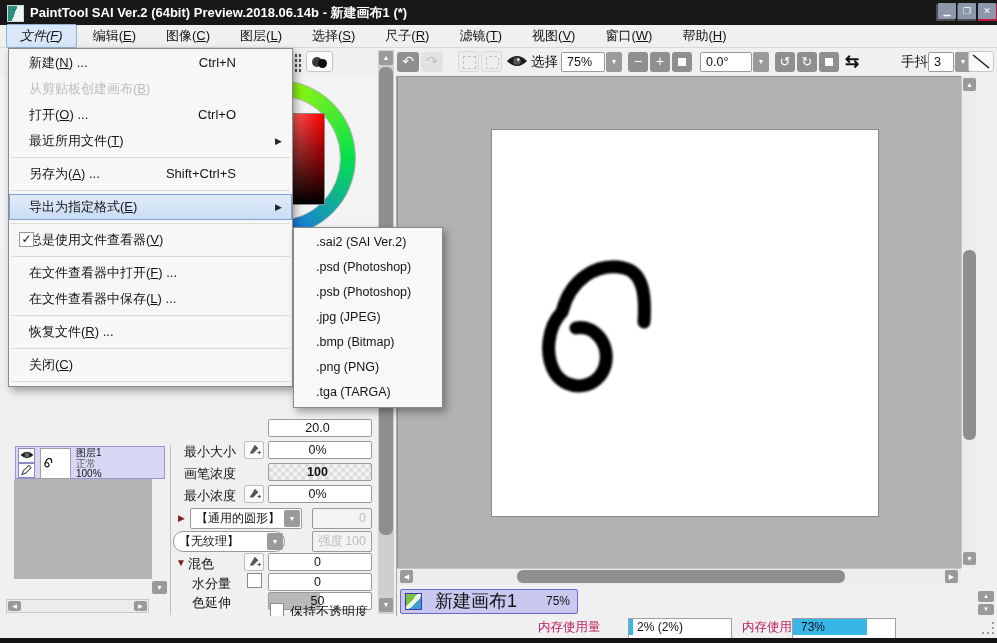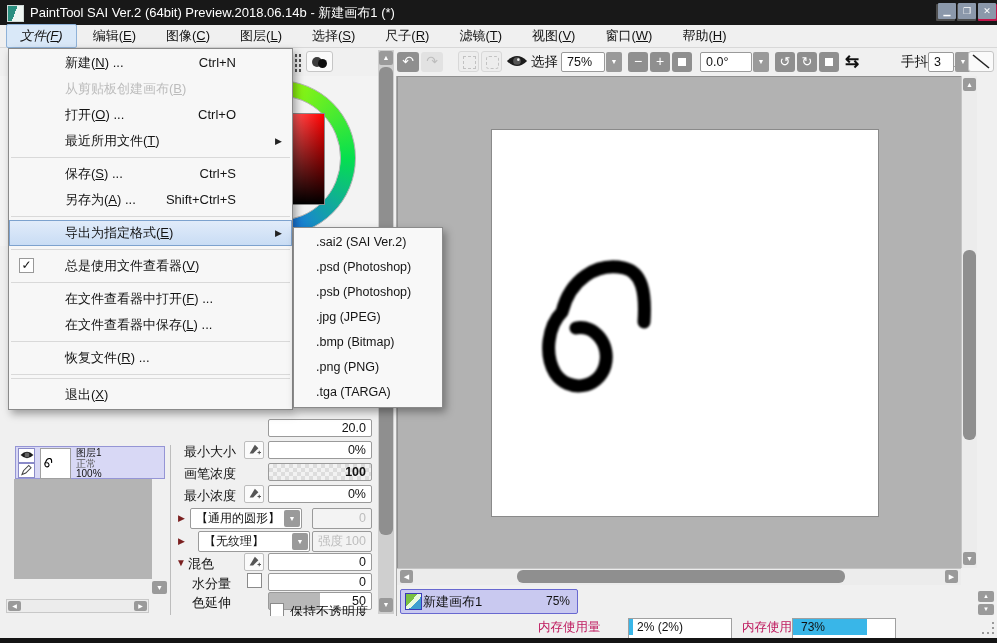--- a/index.html
+++ b/index.html
@@ -9,7 +9,7 @@
   .titlebar{position:absolute;left:0;top:0;width:997px;height:25px;background:#181818;}
   .appicon{position:absolute;left:7px;top:5px;width:15px;height:15px;border:1px solid #cfd8d6;
            background:linear-gradient(110deg,#2a8f7f 46%,#eef6f2 46%);}
-  .title{position:absolute;left:30px;top:0;line-height:25px;color:#fff;font-size:13px;font-weight:normal;}
+  .title{position:absolute;left:30px;top:0;line-height:25px;color:#fff;font-size:13px;font-weight:bold;}
   .tb-btn{position:absolute;top:4px;width:19px;height:17px;color:#fff;font-size:10px;line-height:17px;
           text-align:center;background:#4e4e4e;border-radius:1px;}
   .tb-close{background:#c1154a;}

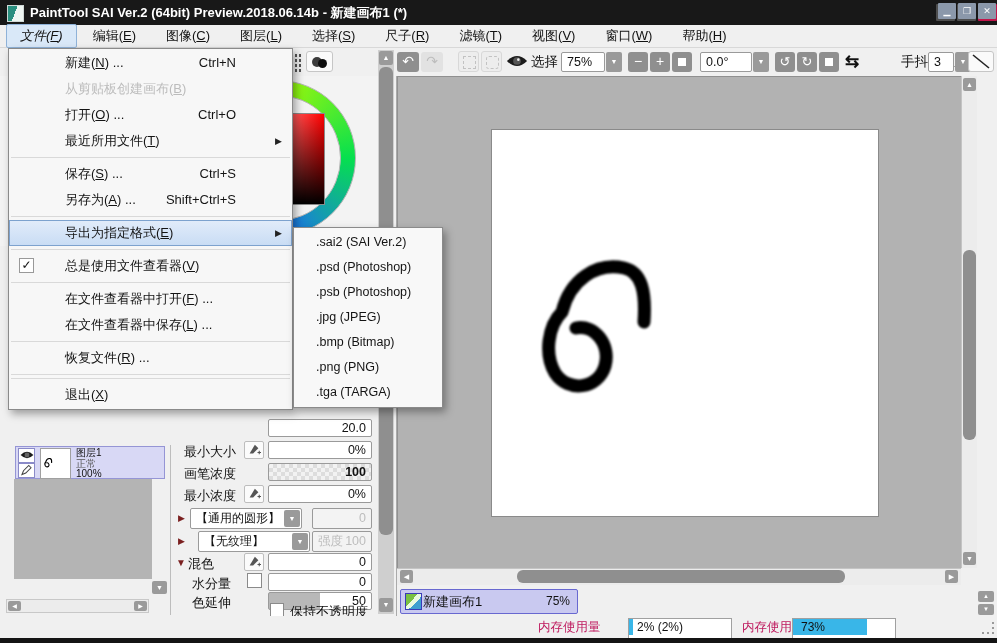--- a/index.html
+++ b/index.html
@@ -83,7 +83,7 @@
   
   .menu{position:absolute;left:8px;top:48px;width:285px;background:#f7f7f7;border:1px solid #8a8a8a;
         box-shadow:3px 4px 8px rgba(0,0,0,.35);z-index:100;padding:1px 0;box-sizing:border-box;}
-  .mi{position:relative;height:26px;line-height:26px;padding-left:56px;font-size:13px;color:#141414;}
+  .mi{position:relative;height:26px;line-height:26px;padding-left:20px;font-size:13px;color:#141414;}
   .mi .sc{position:absolute;right:56px;top:0;}
   .mi .arr{position:absolute;right:10px;top:0;font-size:9px;color:#222;}
   .mi.hl{background:linear-gradient(#e2ecfa,#c8dcf4);box-shadow:inset 0 0 0 1px #7da2ce;}

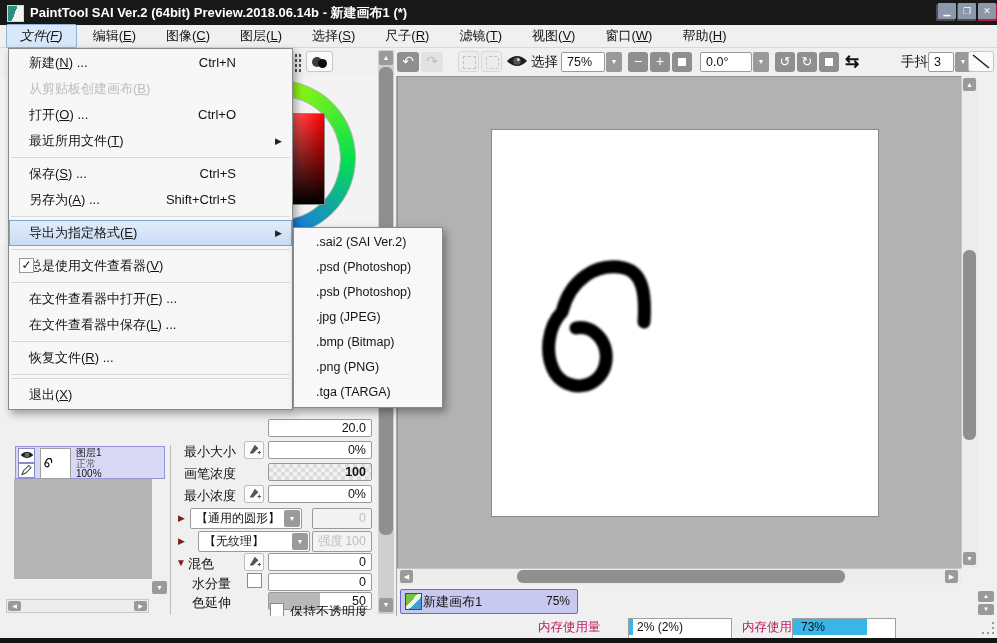--- a/index.html
+++ b/index.html
@@ -351,10 +351,6 @@
     </div>
     <div class="sep"></div>
     <div class="mi">
-      <span class="hk">保存(<u>S</u>) ...</span>
-      <span class="sc">Ctrl+S</span>
-    </div>
-    <div class="mi">
       <span class="hk">另存为(<u>A</u>) ...</span>
       <span class="sc">Shift+Ctrl+S</span>
     </div>

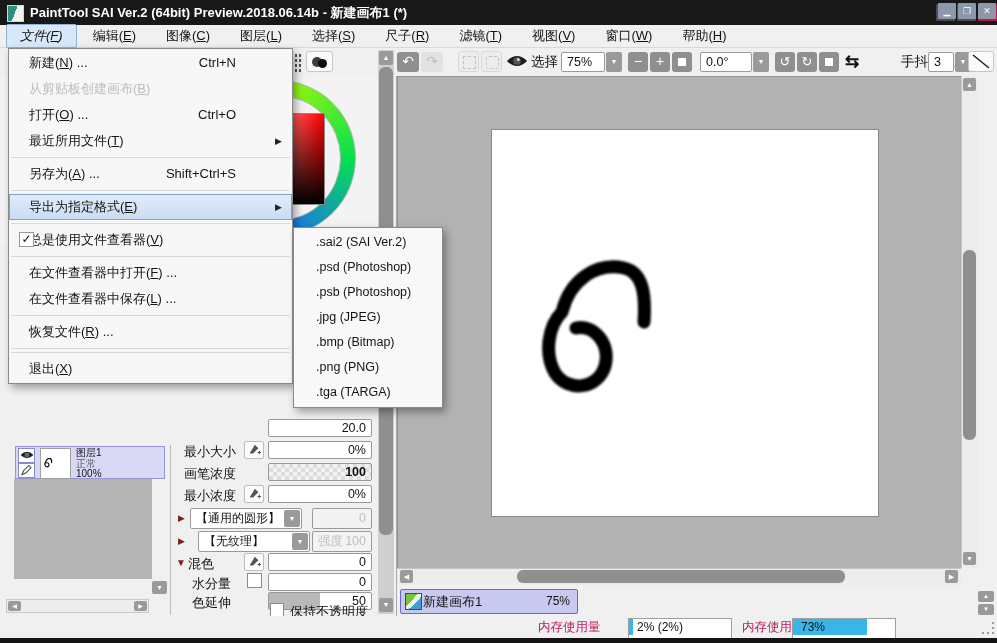--- a/index.html
+++ b/index.html
@@ -376,6 +376,9 @@
       <span class="hk">恢复文件(<u>R</u>) ...</span>
     </div>
     <div class="sep"></div>
+    <div class="mi">
+      <span class="hk">关闭(<u>C</u>)</span>
+    </div>
     <div class="sep"></div>
     <div class="mi">
       <span class="hk">退出(<u>X</u>)</span>

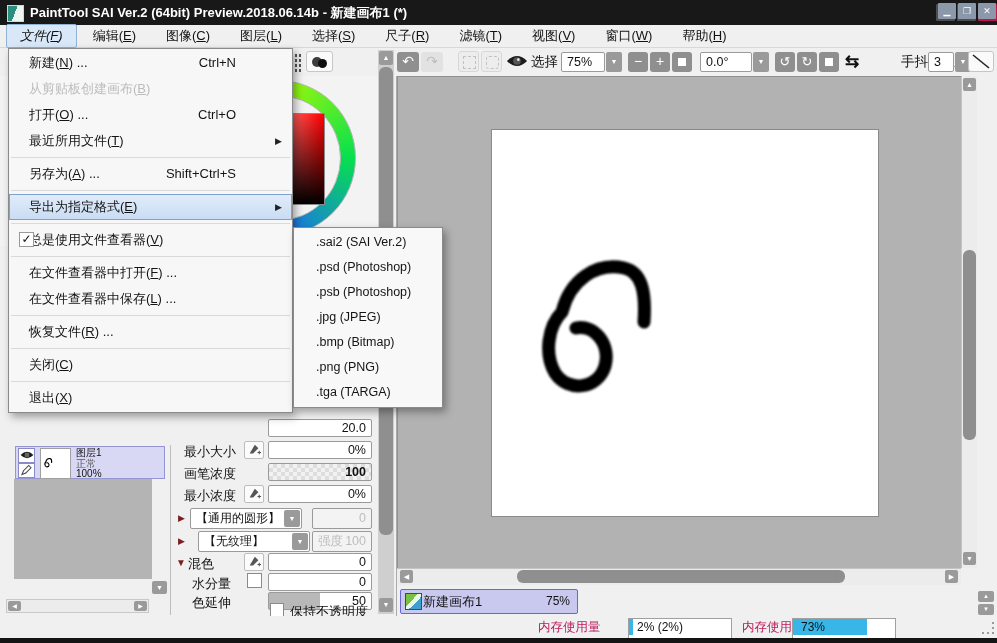--- a/index.html
+++ b/index.html
@@ -380,9 +380,6 @@
       <span class="hk">关闭(<u>C</u>)</span>
     </div>
     <div class="sep"></div>
-    <div class="mi">
-      <span class="hk">退出(<u>X</u>)</span>
-    </div>
   </div>
 
   <div class="submenu">

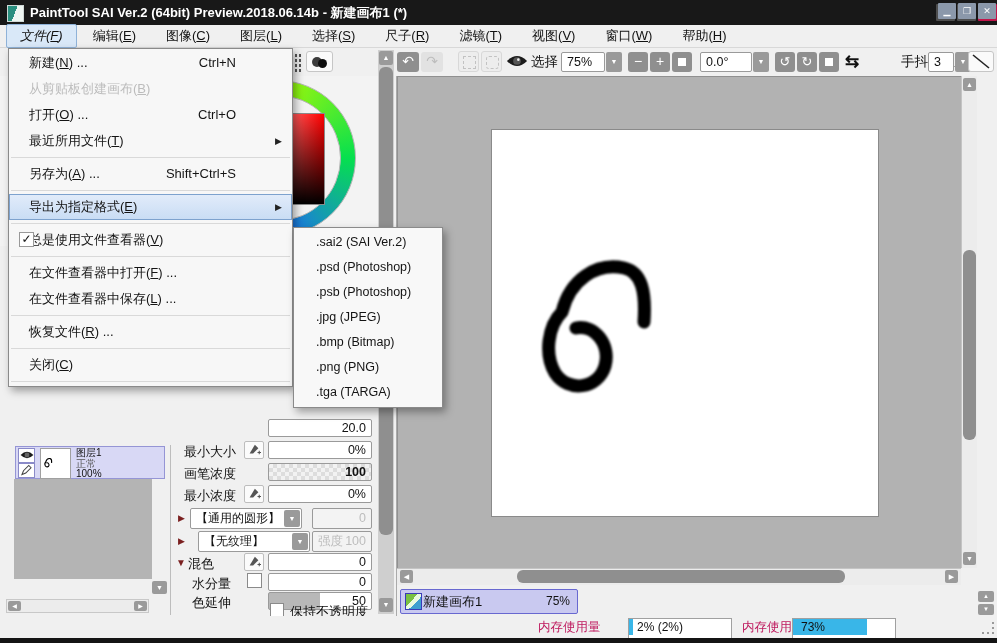--- a/index.html
+++ b/index.html
@@ -60,7 +60,7 @@
   
   .brow-label{position:absolute;font-size:13px;color:#111;}
   .bfield{position:absolute;width:104px;height:18px;background:#fff;border:1px solid #9a9a9a;border-radius:2px;
-          box-sizing:border-box;font-size:12.5px;line-height:16px;text-align:right;padding-right:5px;color:#111;}
+          box-sizing:border-box;font-size:12.5px;line-height:16px;text-align:center;padding-right:5px;color:#111;}
   .bfield.checker{background-color:#f2f2f2;background-image:
       linear-gradient(45deg,#ddd 25%,transparent 25%,transparent 75%,#ddd 75%),
       linear-gradient(45deg,#ddd 25%,transparent 25%,transparent 75%,#ddd 75%);

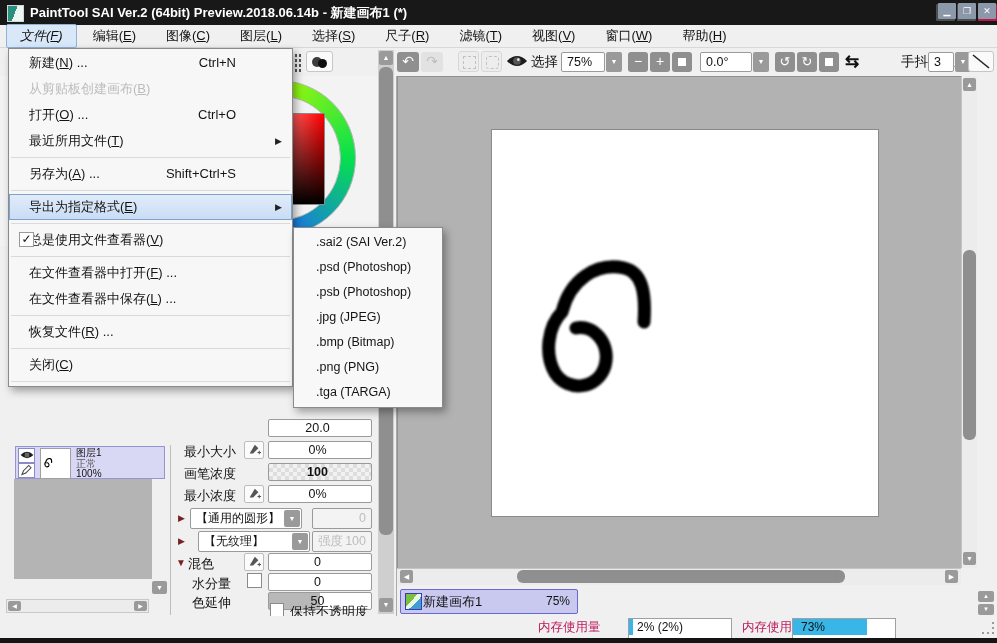--- a/index.html
+++ b/index.html
@@ -259,7 +259,7 @@
   <div class="bfield dis" style="left:312px;top:508px;width:60px;height:21px;line-height:19px;">0</div>
 
   <span class="tri" style="left:178px;top:536px;">▶</span>
-  <div class="bsel" style="left:198px;top:531px;">
+  <div class="bsel" style="left:173px;top:531px;border-radius:10px;">
     <span>【无纹理】</span>
     <span class="dd">▼</span>
   </div>

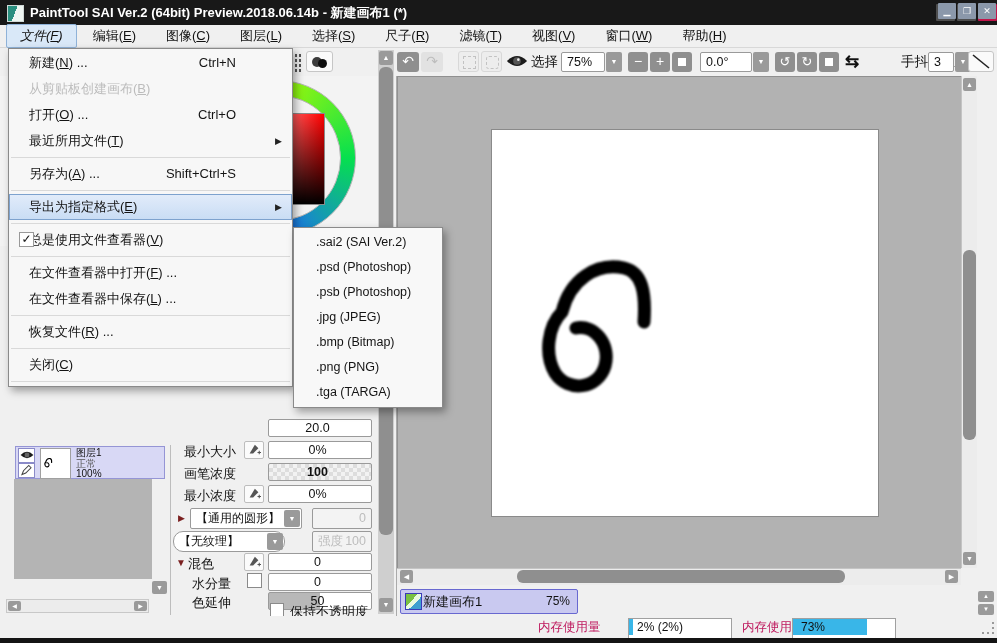--- a/index.html
+++ b/index.html
@@ -99,7 +99,7 @@
        border:1px solid #6868d0;border-radius:2px;box-sizing:border-box;z-index:20;}
   .tab-icon{position:absolute;left:4px;top:3px;width:17px;height:17px;border:1px solid #3a3ab8;box-sizing:border-box;
        background:linear-gradient(135deg,#79c043 0 40%,#eafae0 40% 60%,#3f9fd0 60%);}
-  .tab-label{position:absolute;left:22px;top:0;font-size:13px;line-height:23px;color:#111;}
+  .tab-label{position:absolute;left:34px;top:0;font-size:18px;line-height:23px;color:#111;}
   .tab-zoom{position:absolute;right:7px;top:0;font-size:12px;line-height:23px;color:#111;}
   .statusbar{position:absolute;left:0;top:616px;width:997px;height:22px;background:#f0f0f0;}
   .st-label{position:absolute;top:3px;font-size:12.5px;color:#be185d;}

